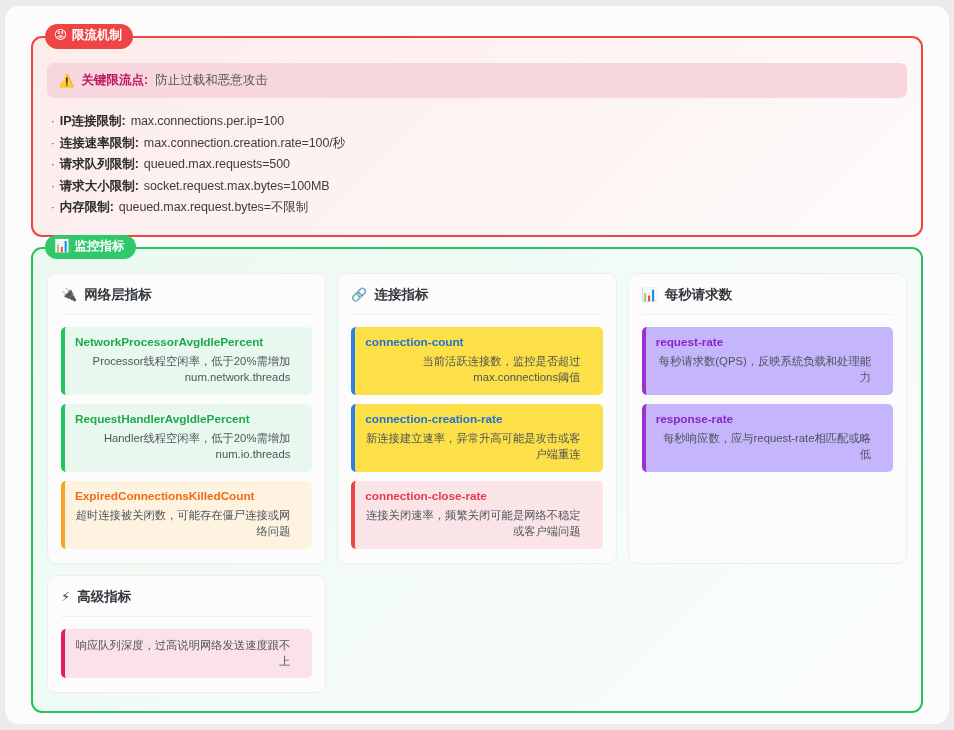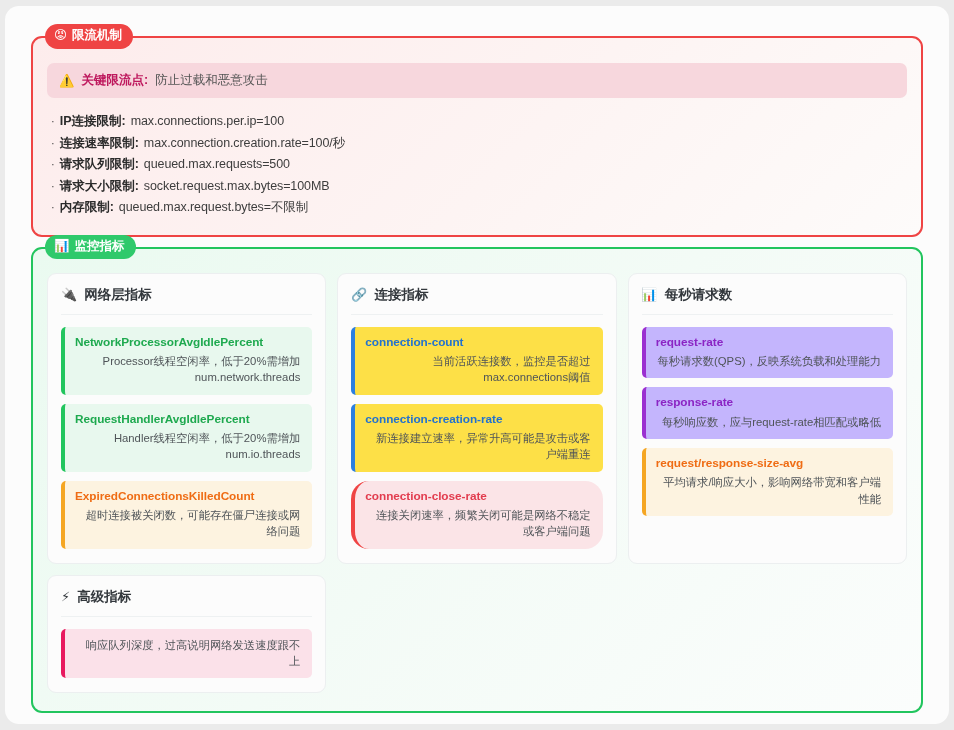--- a/index.html
+++ b/index.html
@@ -127,7 +127,7 @@
     border-radius: 5px;
     border-left-width: 4px;
     border-left-style: solid;
-    padding: 8px 12px 9px 10px;
+    padding: 8px 22px 9px 10px;
     margin-bottom: 9px;
   }
   .metric:last-child { margin-bottom: 0; }

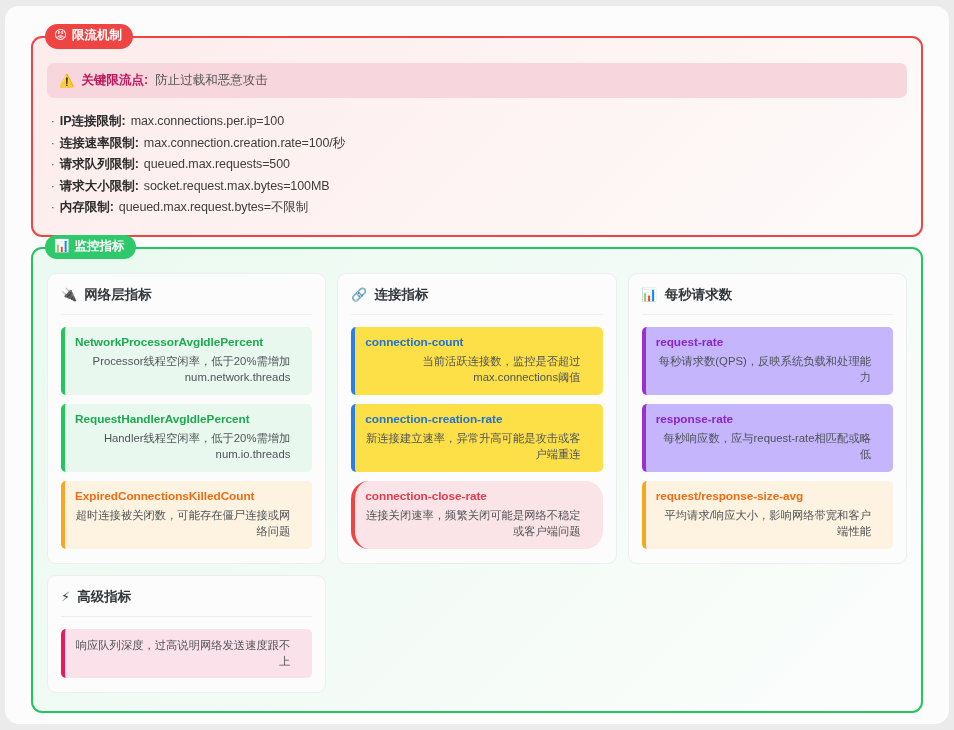--- a/index.html
+++ b/index.html
@@ -153,7 +153,7 @@
   .v-orange .metric-name { color: #ef6c14; }
   .v-blue   { background: #fde047; border-left-color: #2b7fe0; }
   .v-blue   .metric-name { color: #2272cf; }
-  .v-red    { background: #fbe4e7; border-left-color: #ef4444; border-radius: 18px; }
+  .v-red    { background: #fbe4e7; border-left-color: #ef4444; }
   .v-red    .metric-name { color: #e23c4e; }
   .v-purple { background: #c4b5fd; border-left-color: #9b30d0; }
   .v-purple .metric-name { color: #8b25c4; }

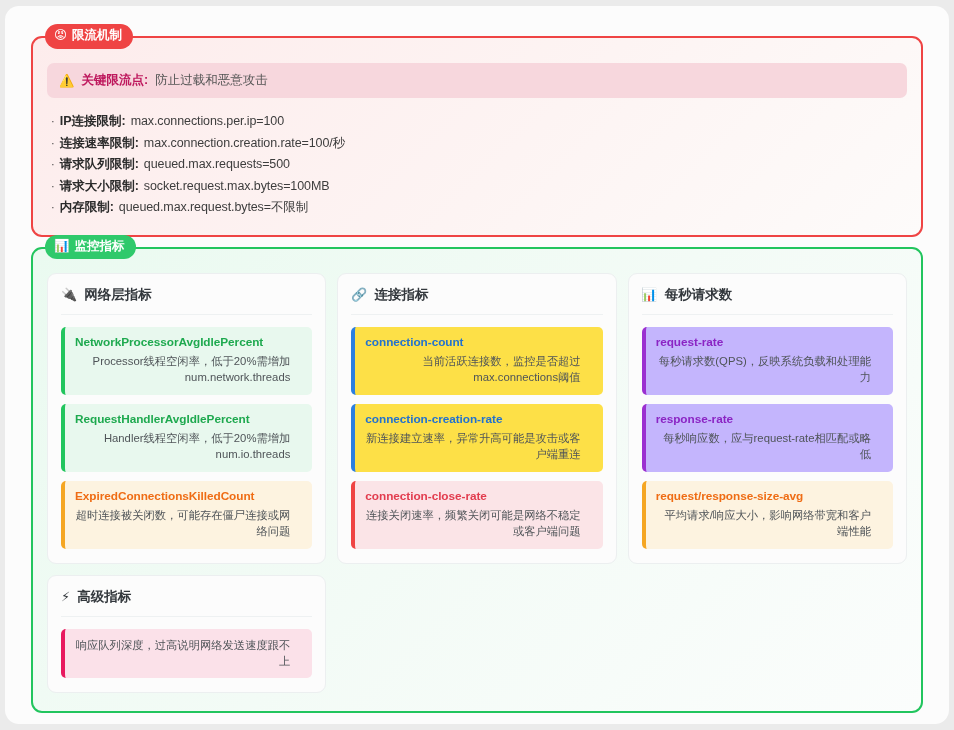--- a/index.html
+++ b/index.html
@@ -265,10 +265,6 @@
           <div class="metric-name">response-rate</div>
           <div class="metric-desc">每秒响应数，应与request-rate相匹配或略低</div>
         </div>
-        <div class="metric v-orange">
-          <div class="metric-name">request/response-size-avg</div>
-          <div class="metric-desc">平均请求/响应大小，影响网络带宽和客户端性能</div>
-        </div>
       </div>
 
       <div class="card">

